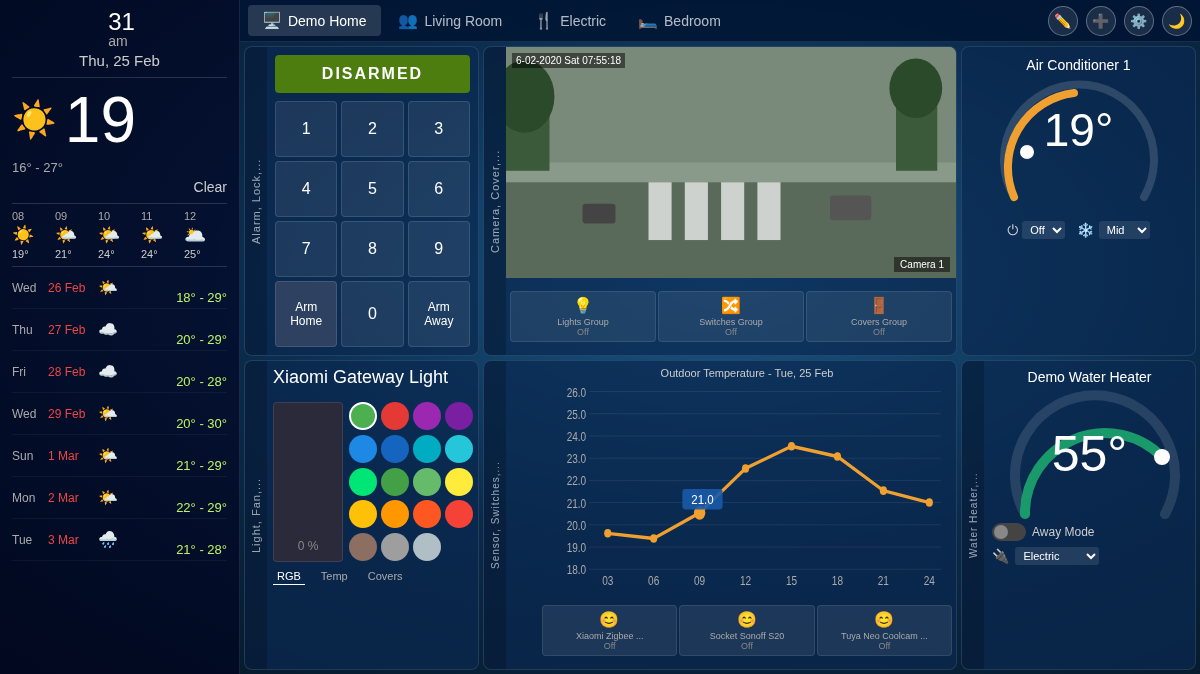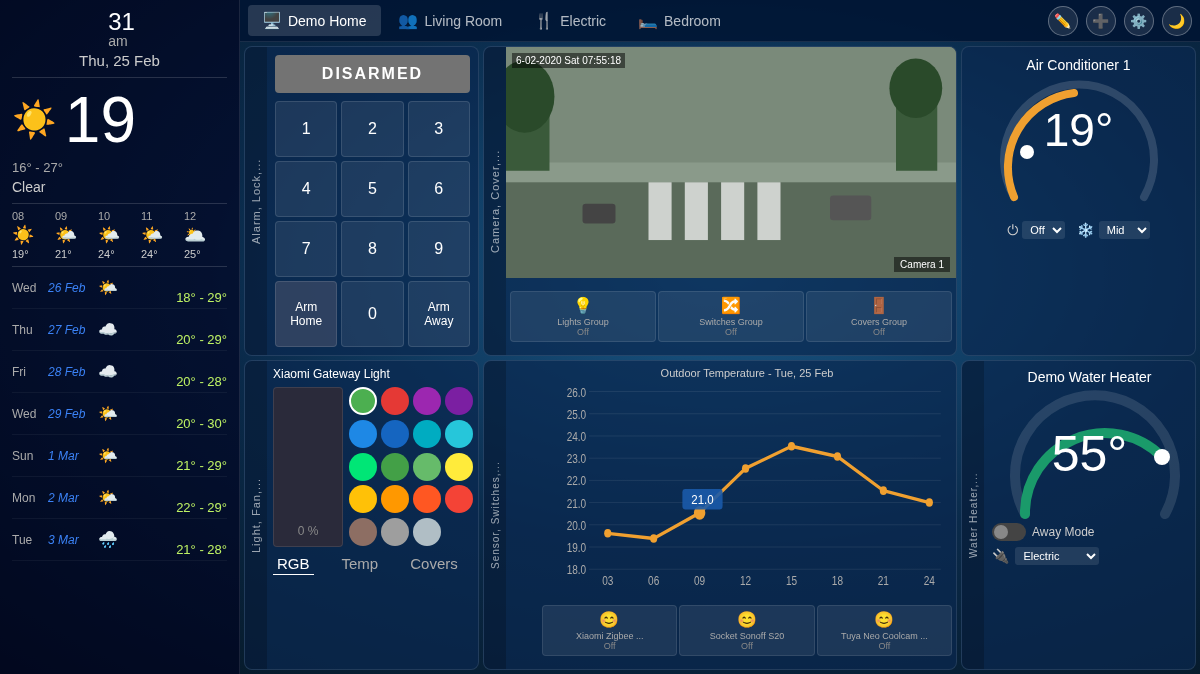--- a/index.html
+++ b/index.html
@@ -869,7 +869,7 @@
       <div class="card alarm-card">
         <div class="card-vertical-label">Alarm, Lock,...</div>
         <div class="card-content">
-          <div class="disarmed-btn" style="background: #737373;">DISARMED</div>
+          <div class="disarmed-btn" style="background: #4d7c0f;">DISARMED</div>
           <div class="keypad" id="keypad-container">
               <div class="keypad-btn">1</div>
               <div class="keypad-btn">2</div>

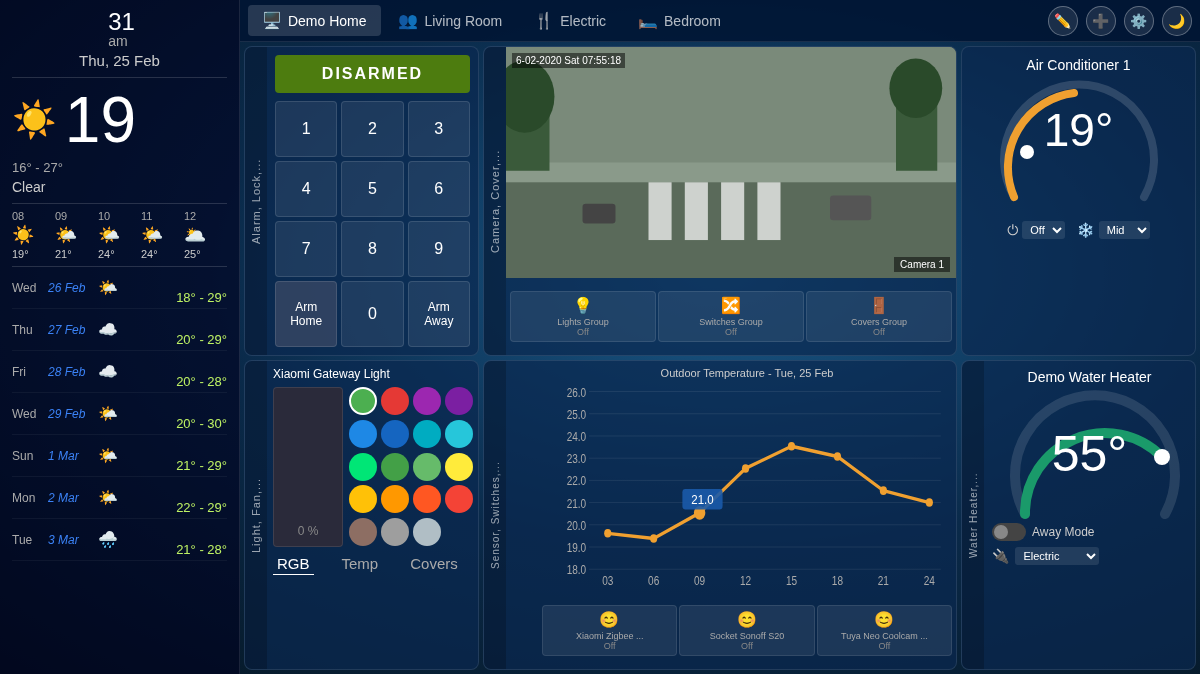--- a/index.html
+++ b/index.html
@@ -113,7 +113,7 @@
     .weather-condition {
       font-size: 14px;
       color: #ccc;
-      text-align: left;
+      text-align: right;
       margin-bottom: 8px;
     }
 

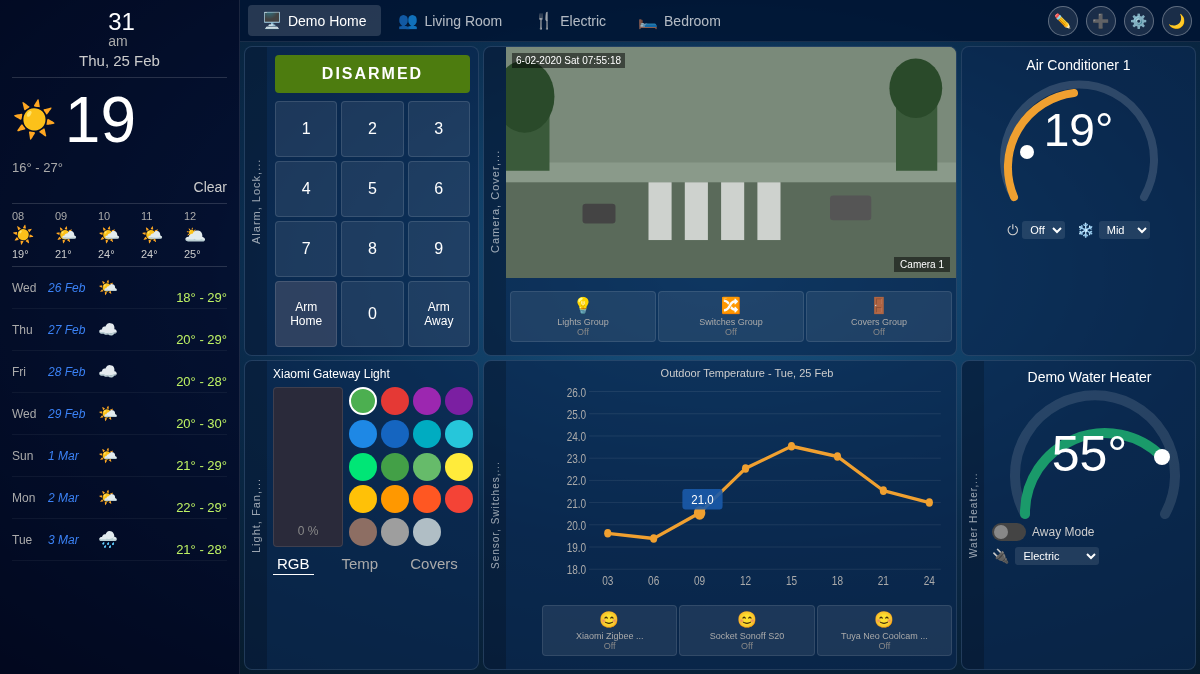--- a/index.html
+++ b/index.html
@@ -168,8 +168,7 @@
     .daily-date {
       width: 48px;
       font-size: 12px;
-      color: #3b82f6;
-      font-style: italic;
+      color: #ef4444;
     }
 
     .daily-icon {

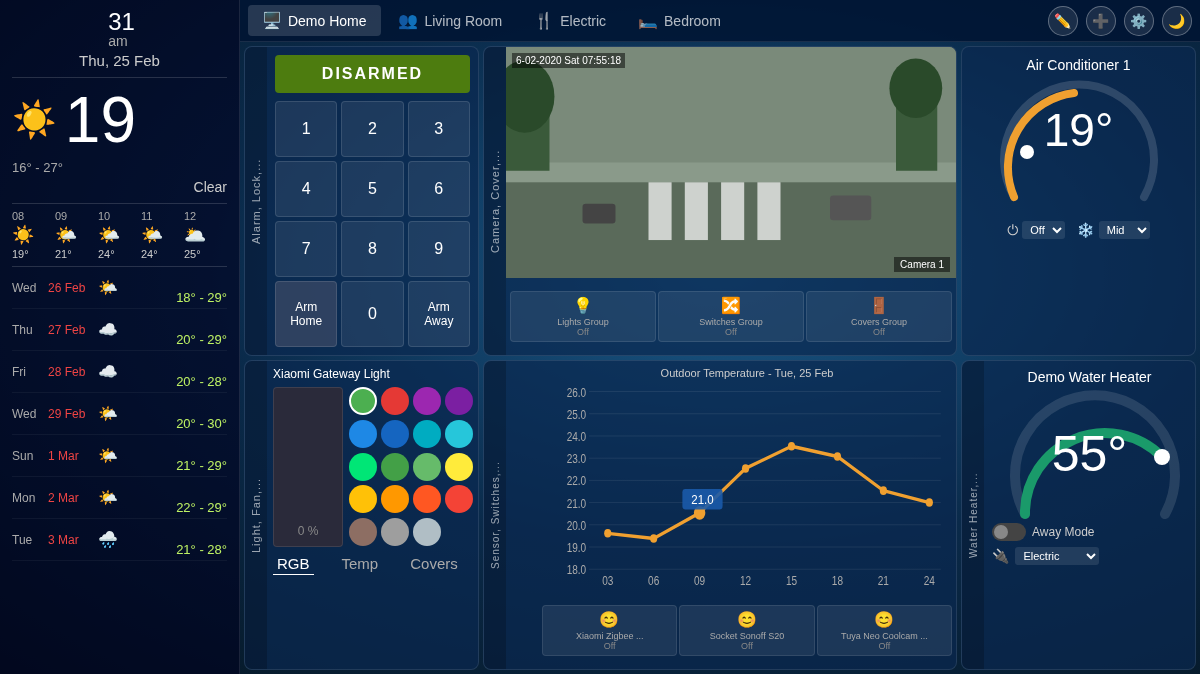--- a/index.html
+++ b/index.html
@@ -485,9 +485,9 @@
     }
 
     .light-title {
-      font-size: 12px;
-      color: white;
-      margin-bottom: 6px;
+      font-size: 18px;
+      color: white;
+      margin-bottom: 14px;
     }
 
     .light-main {

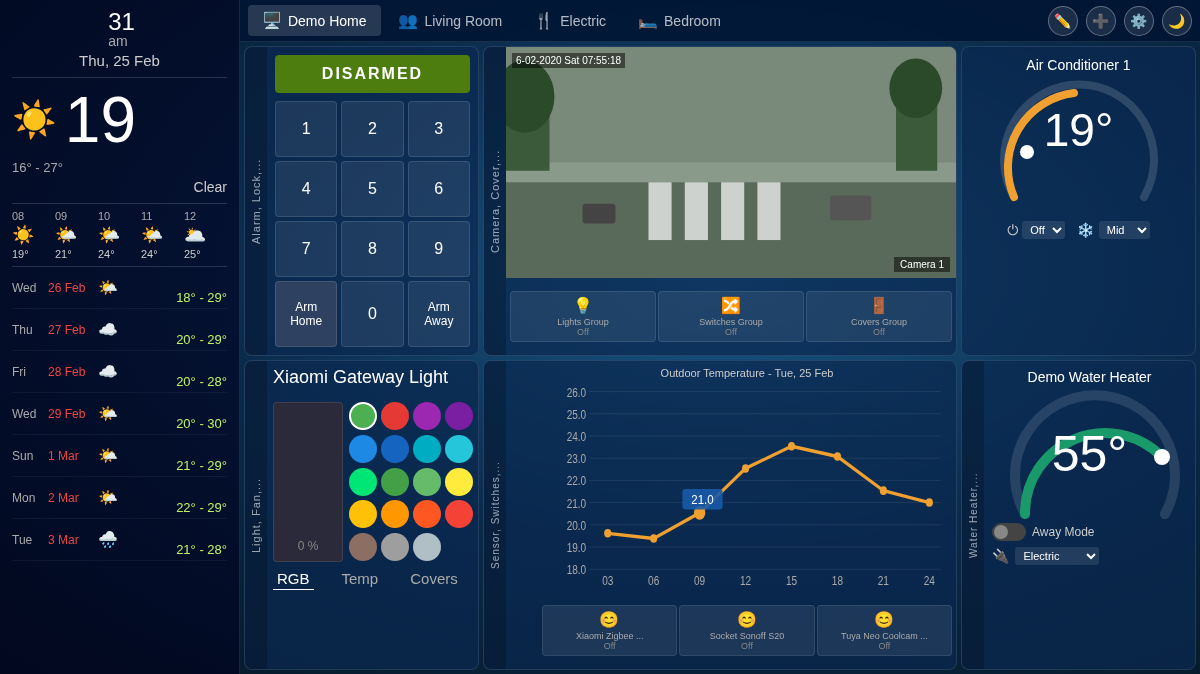--- a/index.html
+++ b/index.html
@@ -530,9 +530,9 @@
 
     .light-tabs {
       display: flex;
-      gap: 24px;
+      gap: 12px;
       margin-top: 6px;
-      font-size: 15px;
+      font-size: 11px;
       color: #aaa;
     }
 

